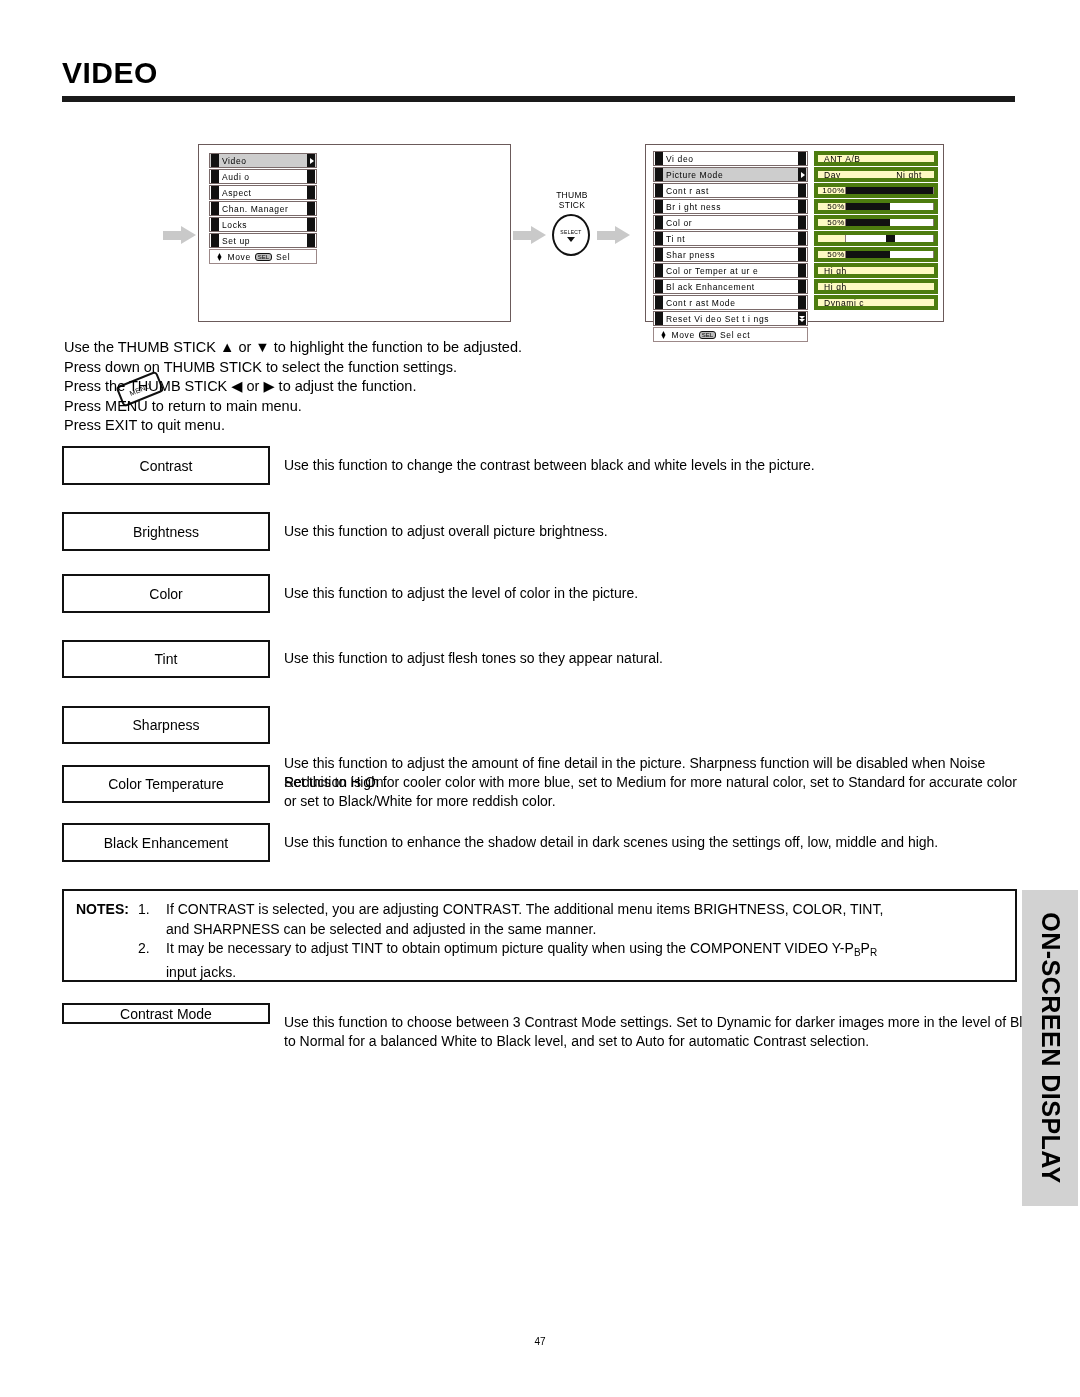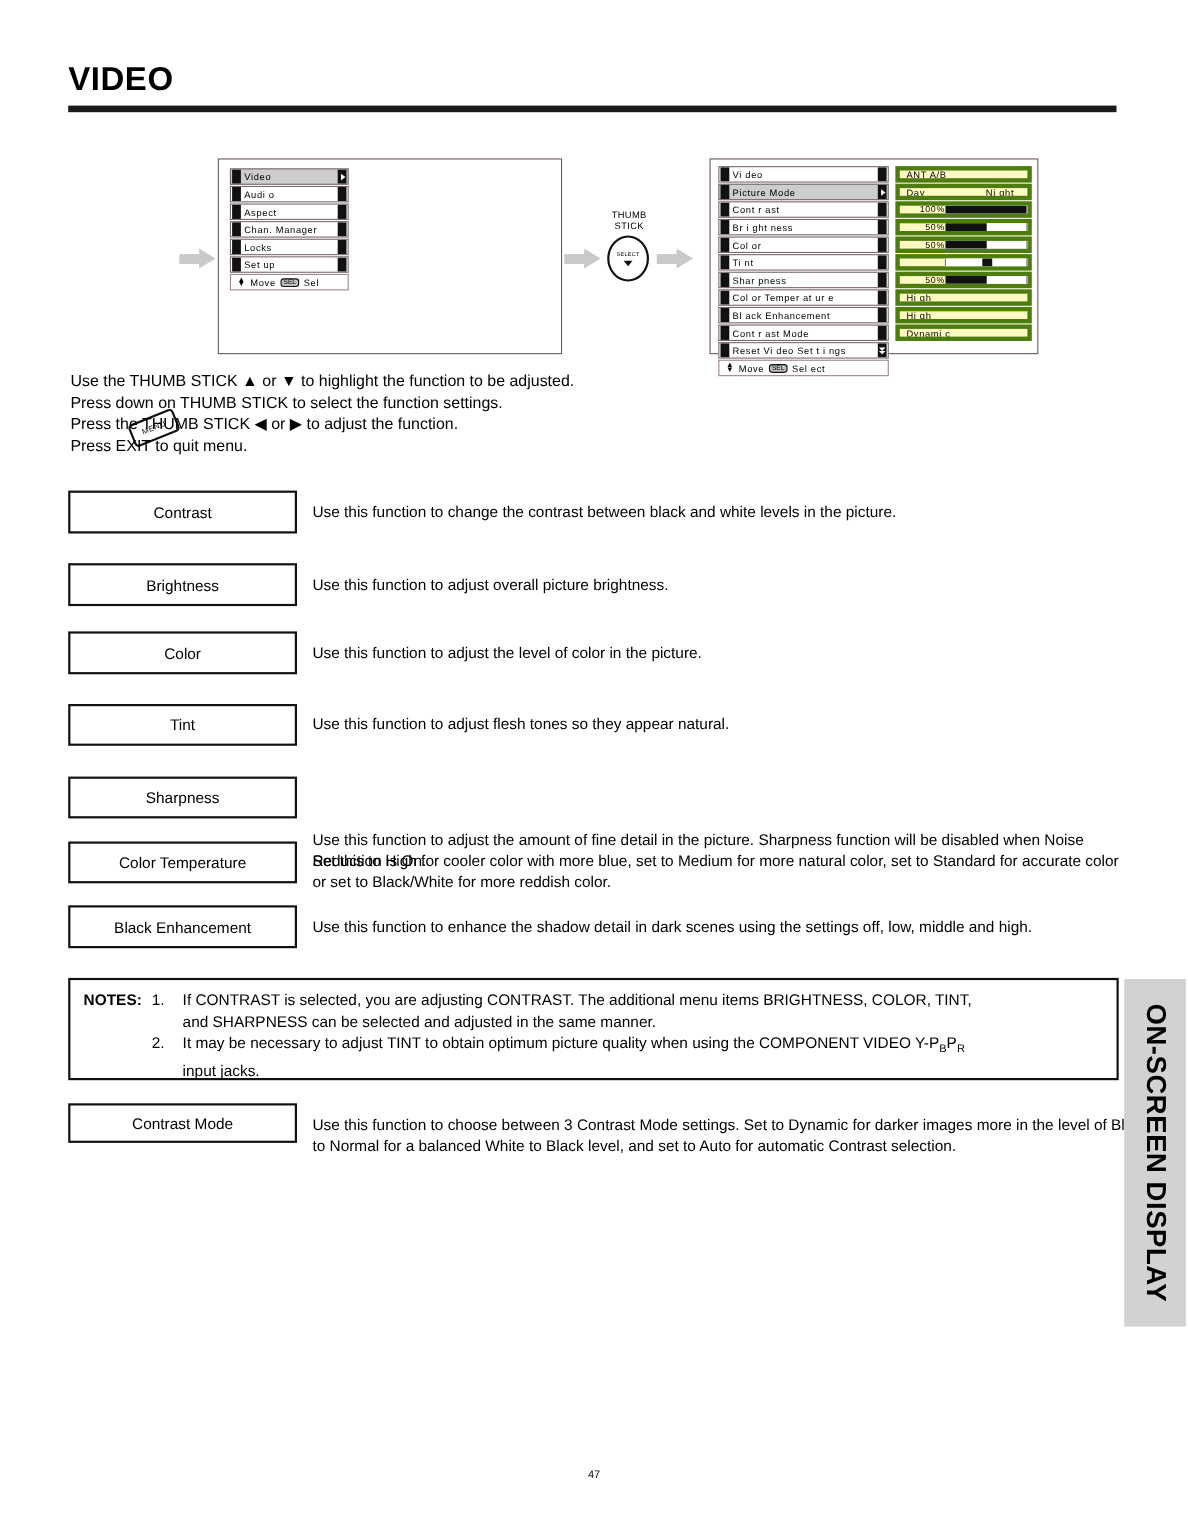--- a/index.html
+++ b/index.html
@@ -151,7 +151,7 @@
     text-align: right;
   }
   .vbox.daynight { justify-content: space-between; padding-right: 12px; }
-  .vbox.bar { padding-left: 17px; }
+  .vbox.bar { padding-left: 3px; }
   .pct { font-size: 8px; width: 24px; flex: 0 0 auto; }
   .track {
     position: relative;

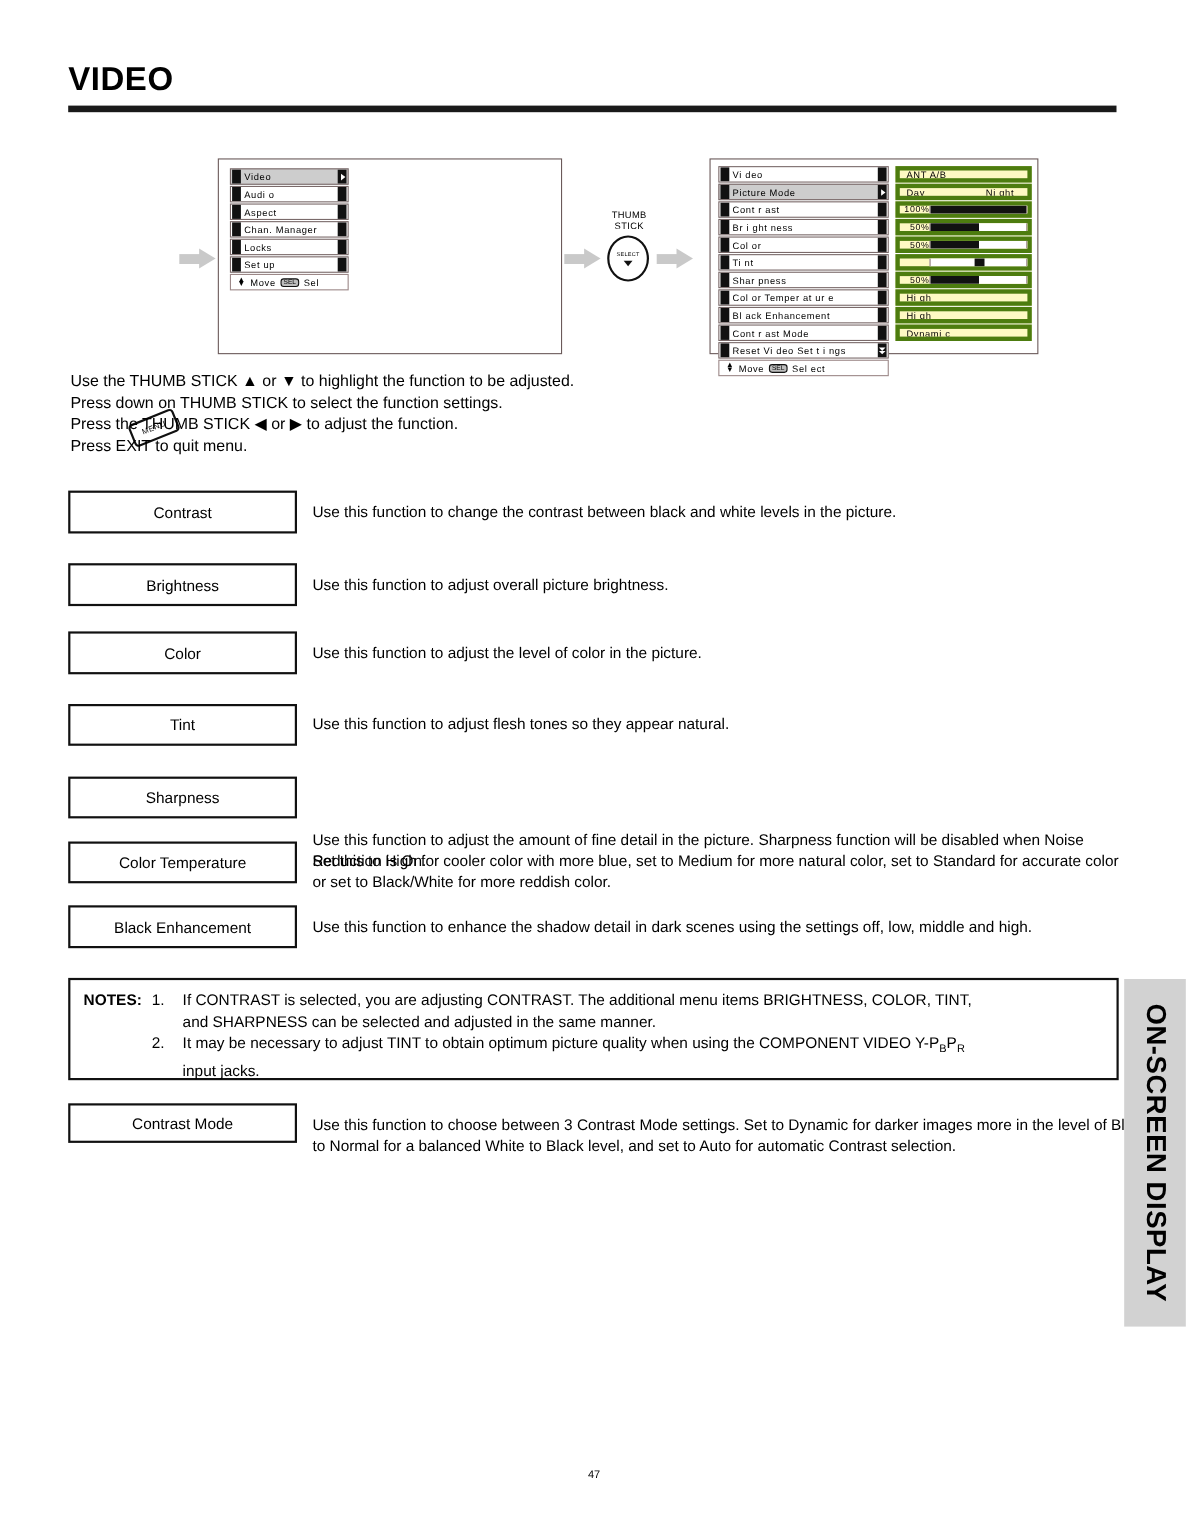--- a/index.html
+++ b/index.html
@@ -532,6 +532,7 @@
   <div>Use the THUMB STICK ▲ or ▼ to highlight the function to be adjusted.</div>
   <div>Press down on THUMB STICK to select the function settings.</div>
   <div>Press the THUMB STICK ◀ or ▶ to adjust the function.</div>
+  <div>Press MENU to return to main menu.</div>
   <div>Press EXIT to quit menu.</div>
 </div>
 

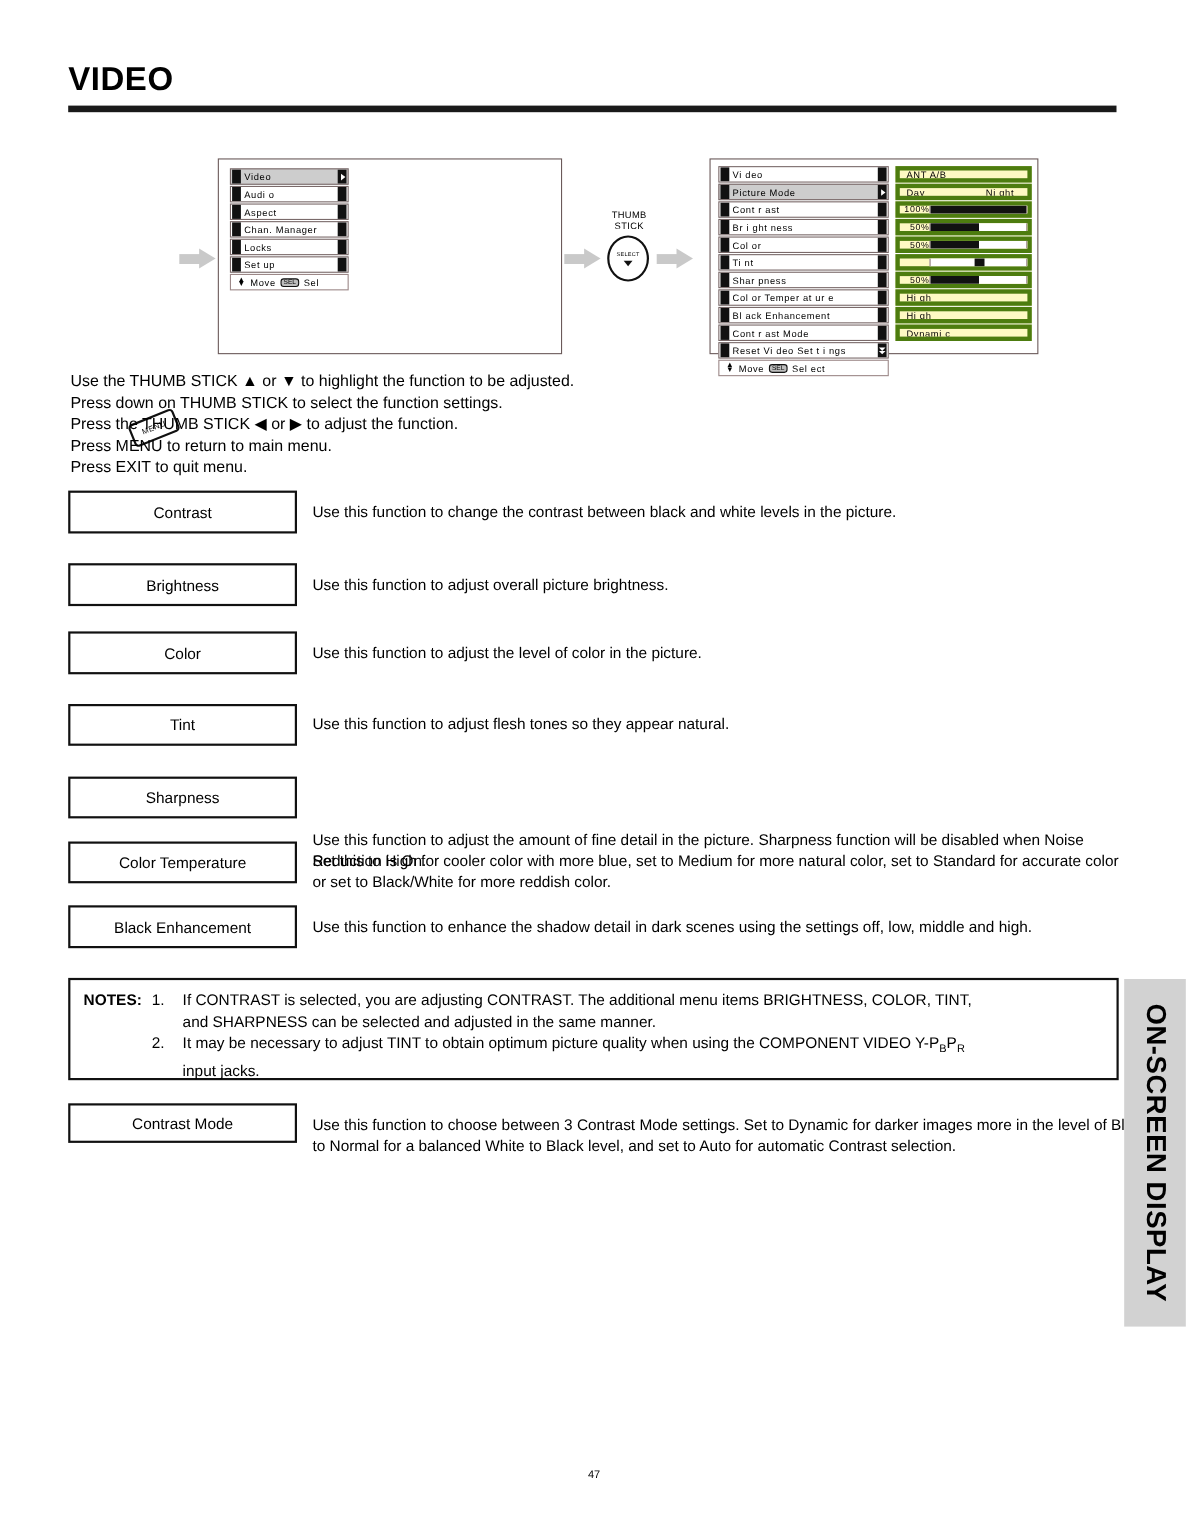--- a/index.html
+++ b/index.html
@@ -602,7 +602,7 @@
 </div>
 
 <div class="frow" style="top:1003px;">
-  <div class="fbox" style="height:36px;">
+  <div class="fbox" style="height:21px;">
     <span>Contrast Mode</span>
   </div>
   <div class="fdesc" style="top:10px; width:795px;">Use this function to choose between 3 Contrast Mode settings.  Set to Dynamic for darker images more in the level of Black, set to Normal for a balanced White to Black level, and set to Auto for automatic Contrast selection.</div>

